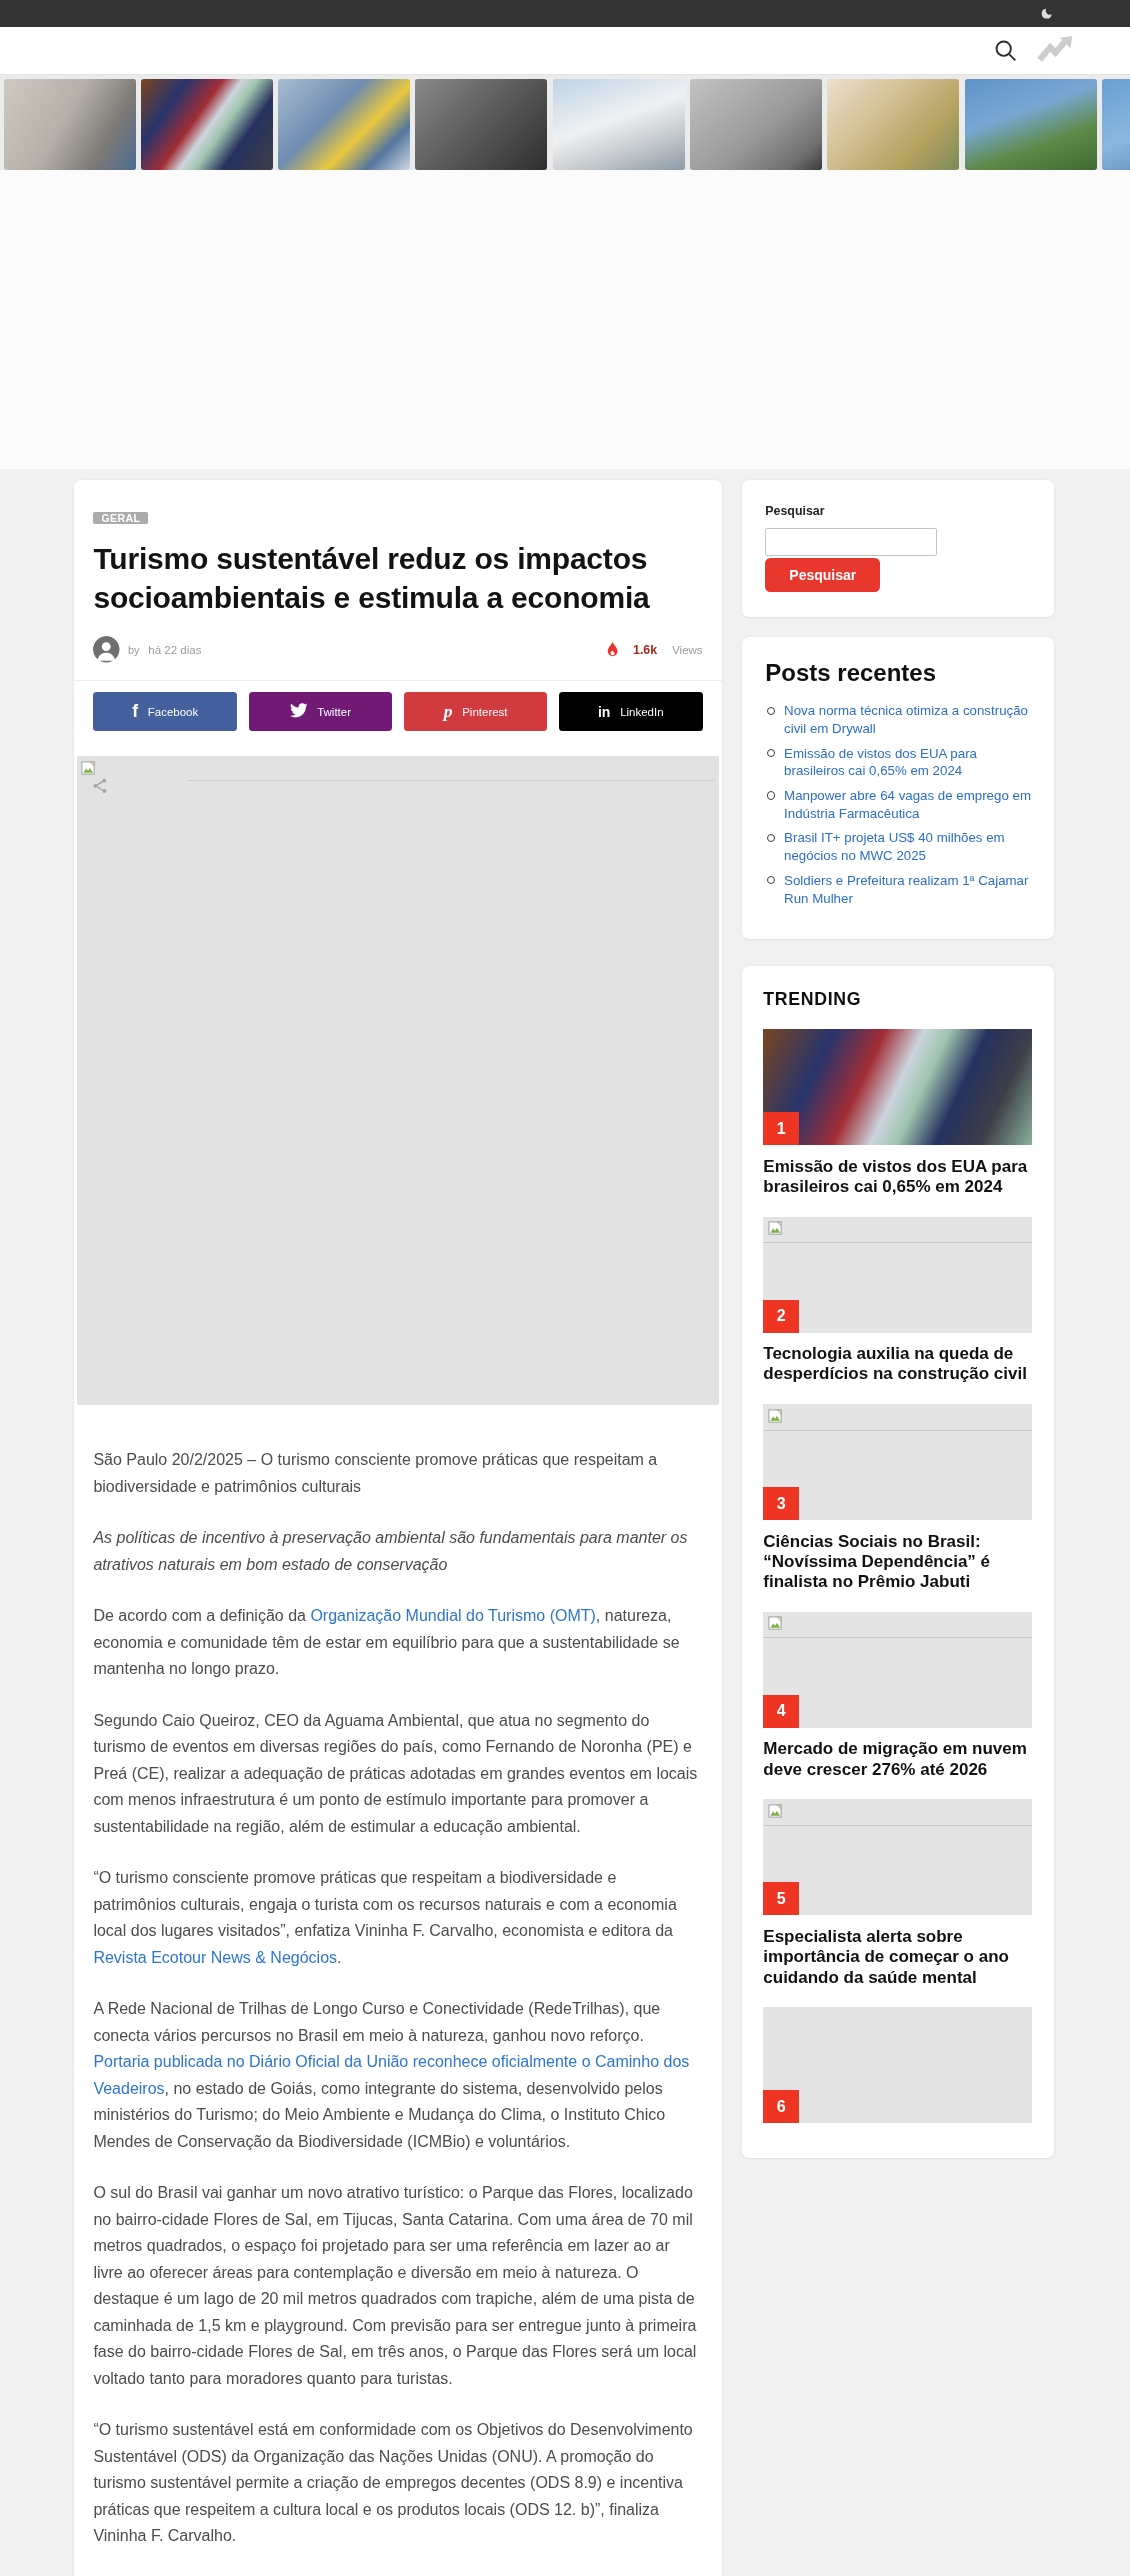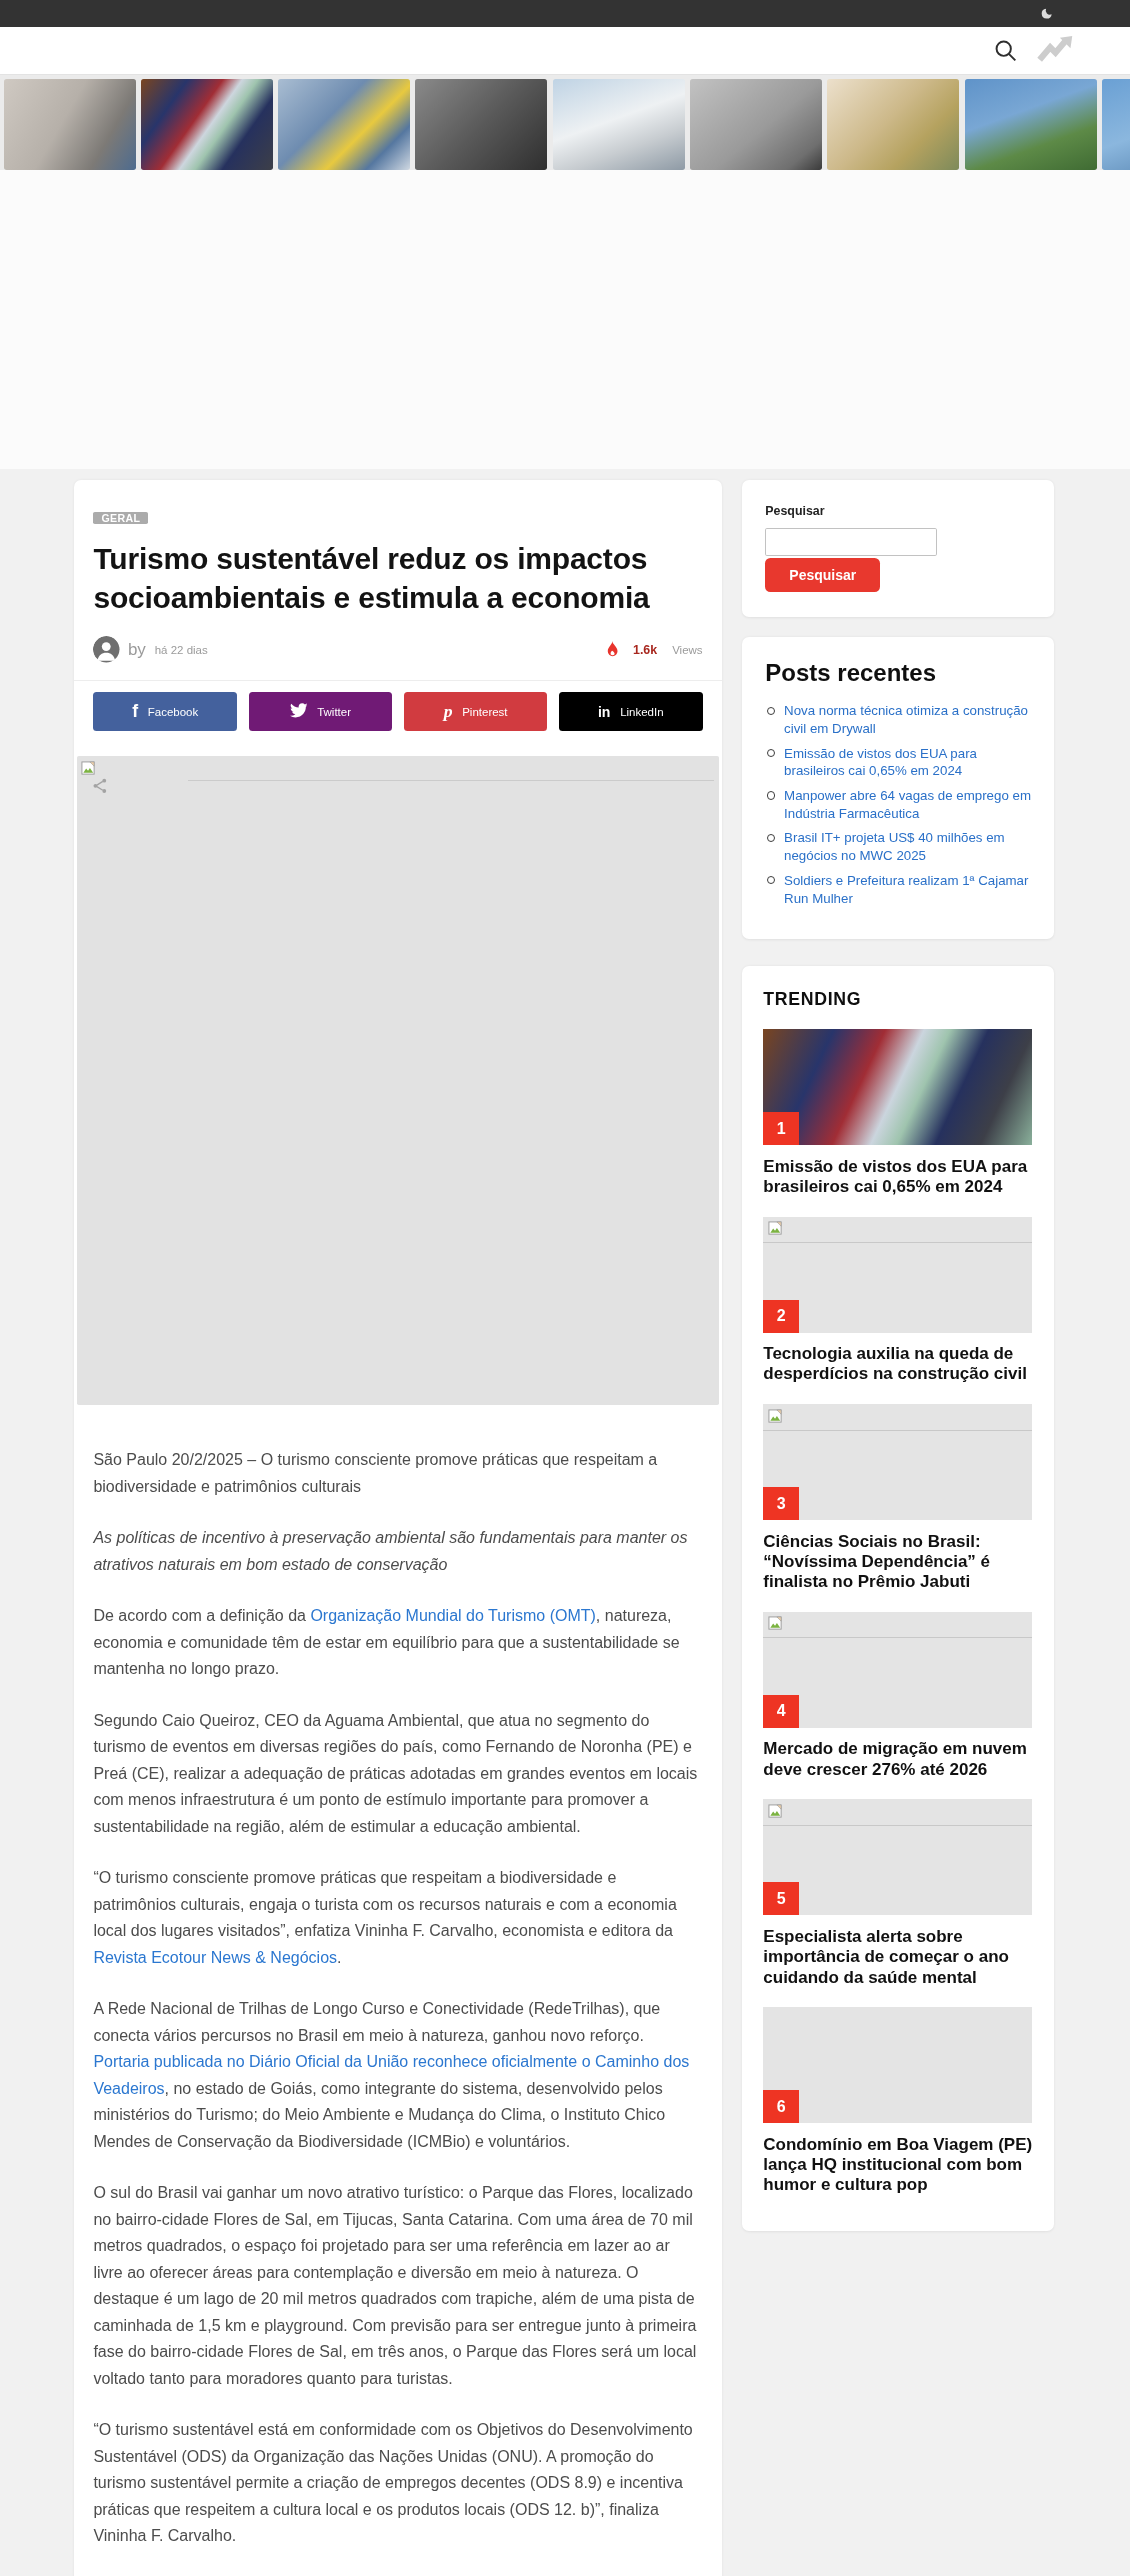--- a/index.html
+++ b/index.html
@@ -37,7 +37,7 @@
   .post-title { font-size:30px; line-height:39px; font-weight:700; color:#131313; margin-top:14px; letter-spacing:-0.2px; }
   .meta { display:flex; align-items:center; margin-top:19.4px; }
   .avatar { width:26.5px; height:26.5px; border-radius:50%; overflow:hidden; flex:none; }
-  .meta .by { color:#9b9b9b; font-size:17px; margin-left:8px; }
+  .meta .by { color:#9b9b9b; font-size:11px; margin-left:8px; }
   .meta .date { color:#9b9b9b; font-size:11.5px; margin-left:8.8px; }
   .views { margin-left:auto; display:flex; align-items:center; gap:15px; }
   .views .count { color:#a8281f; font-weight:700; font-size:12.4px; }

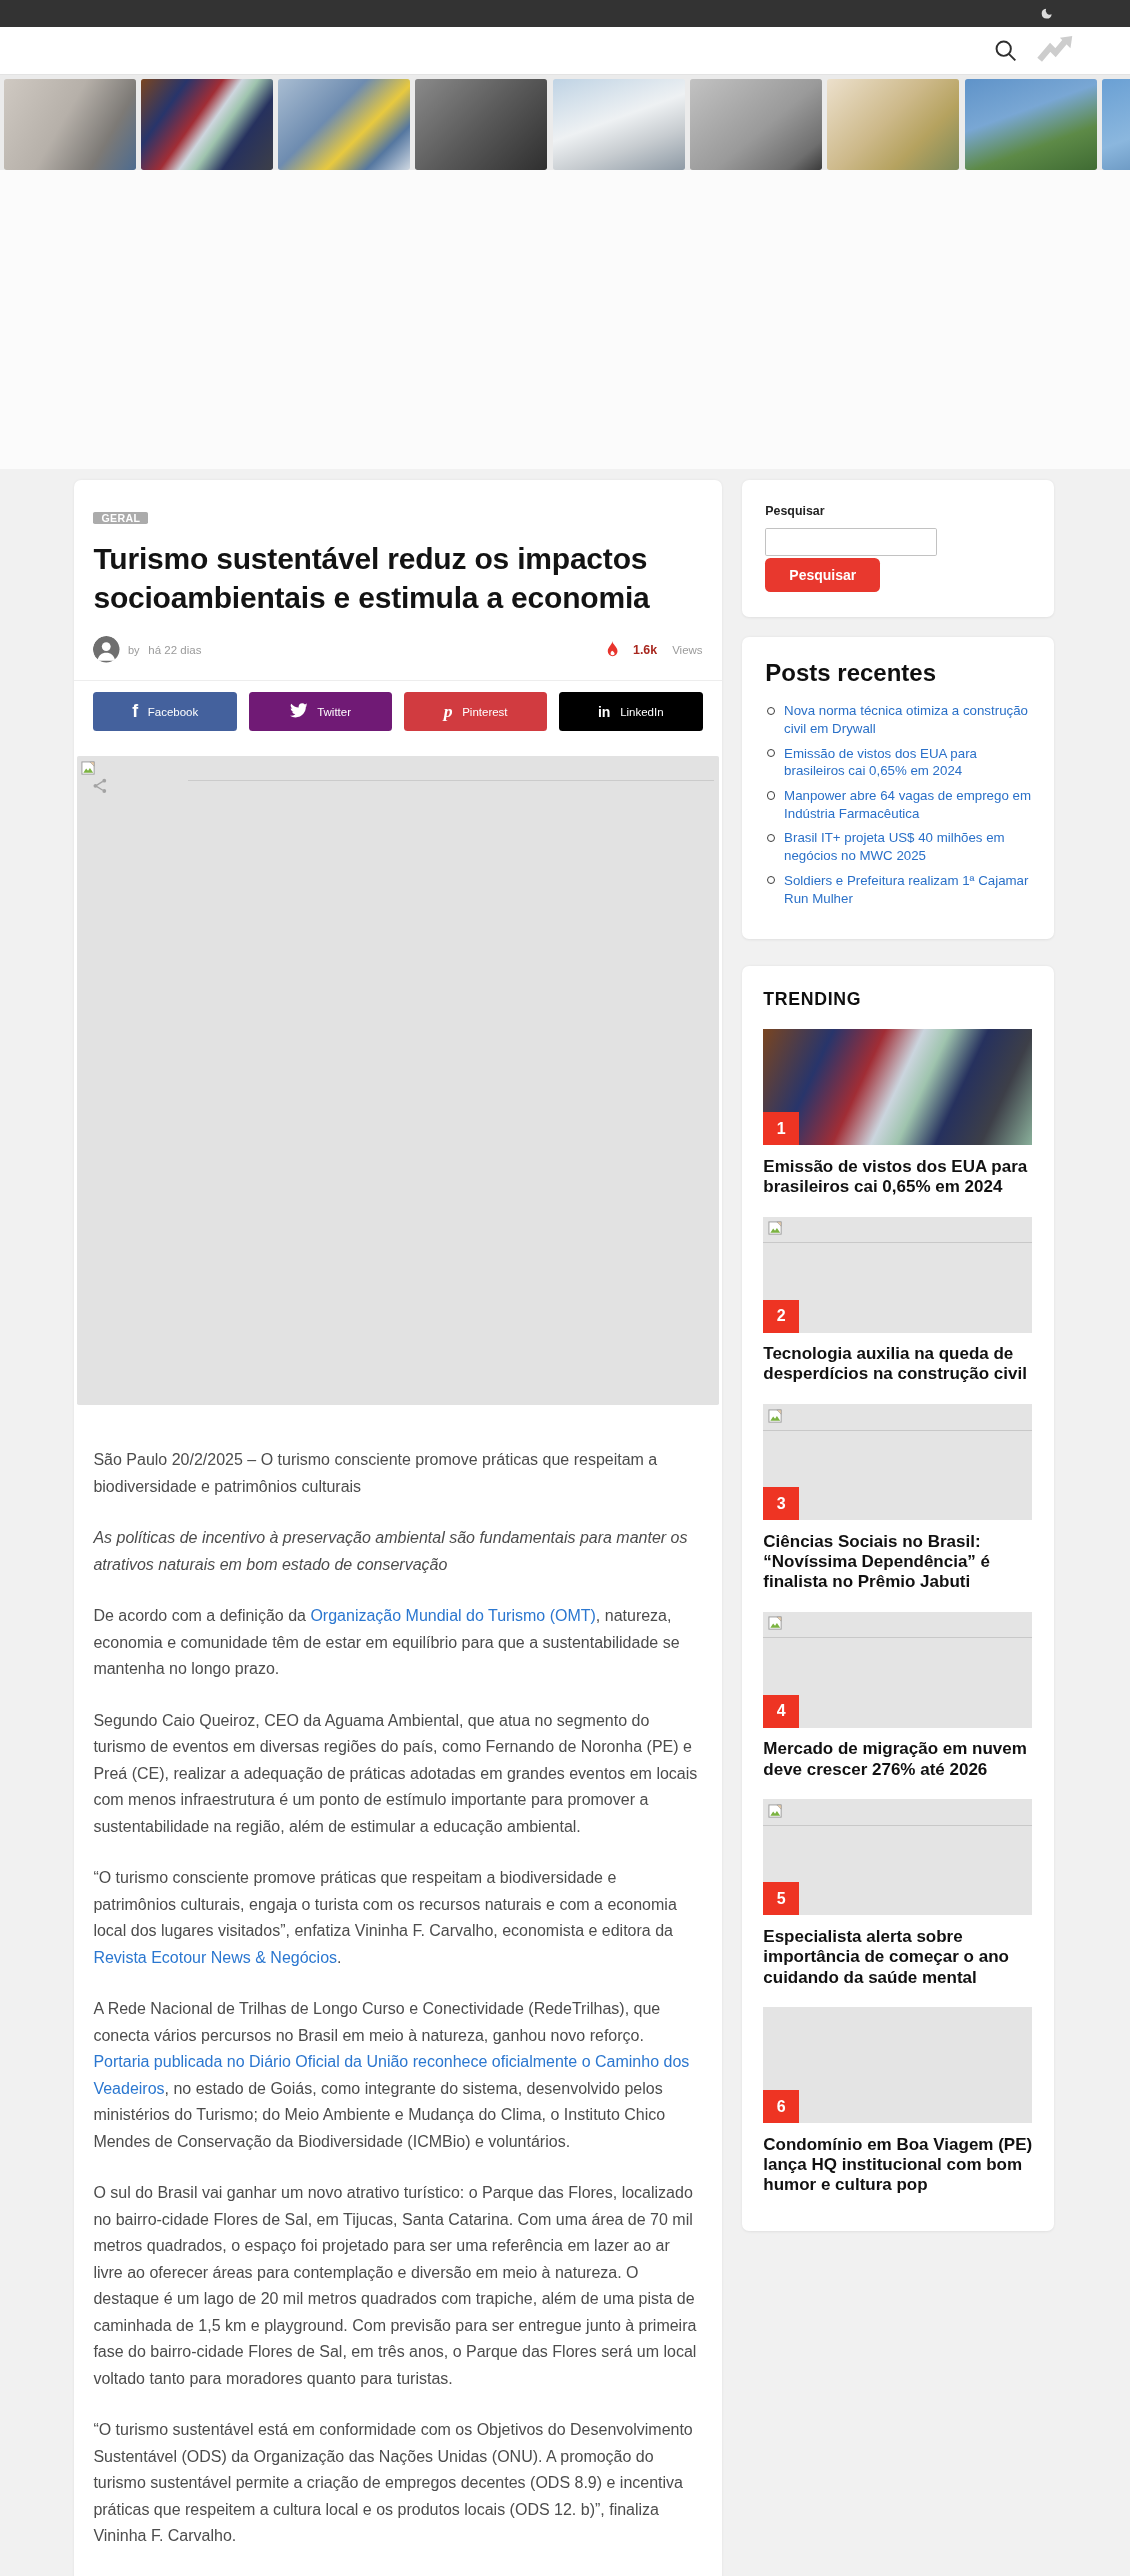--- a/index.html
+++ b/index.html
@@ -305,7 +305,6 @@
         <div class="t-img plain">
           <span class="t-badge">6</span>
         </div>
-        <div class="t-title">Condomínio em Boa Viagem (PE) lança HQ institucional com bom humor e cultura pop</div>
       </div>
 
     </div>

